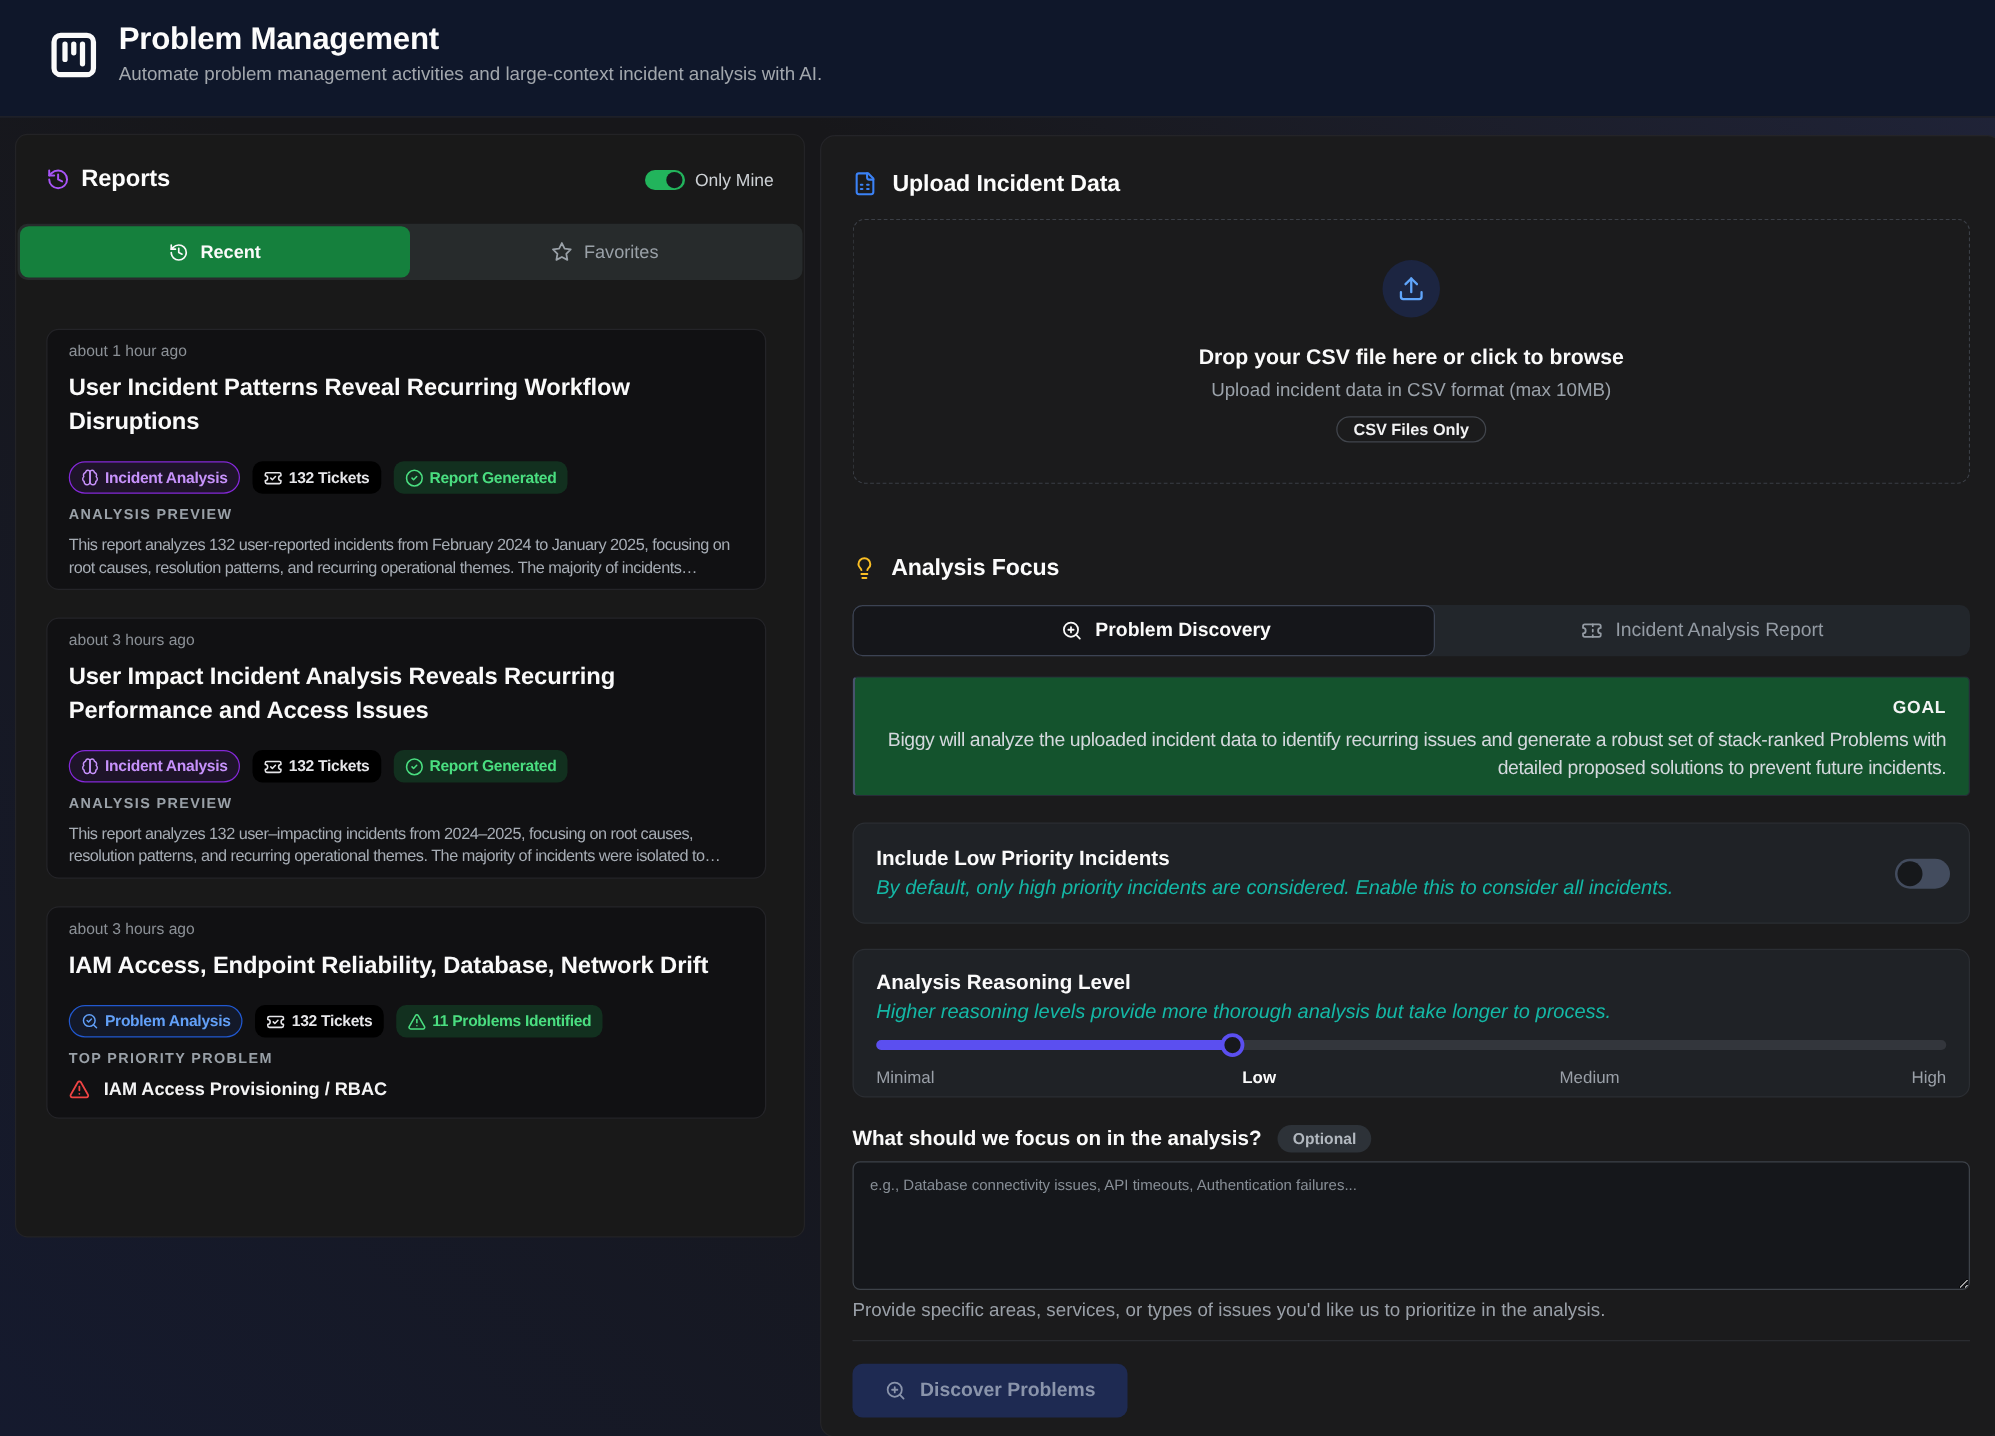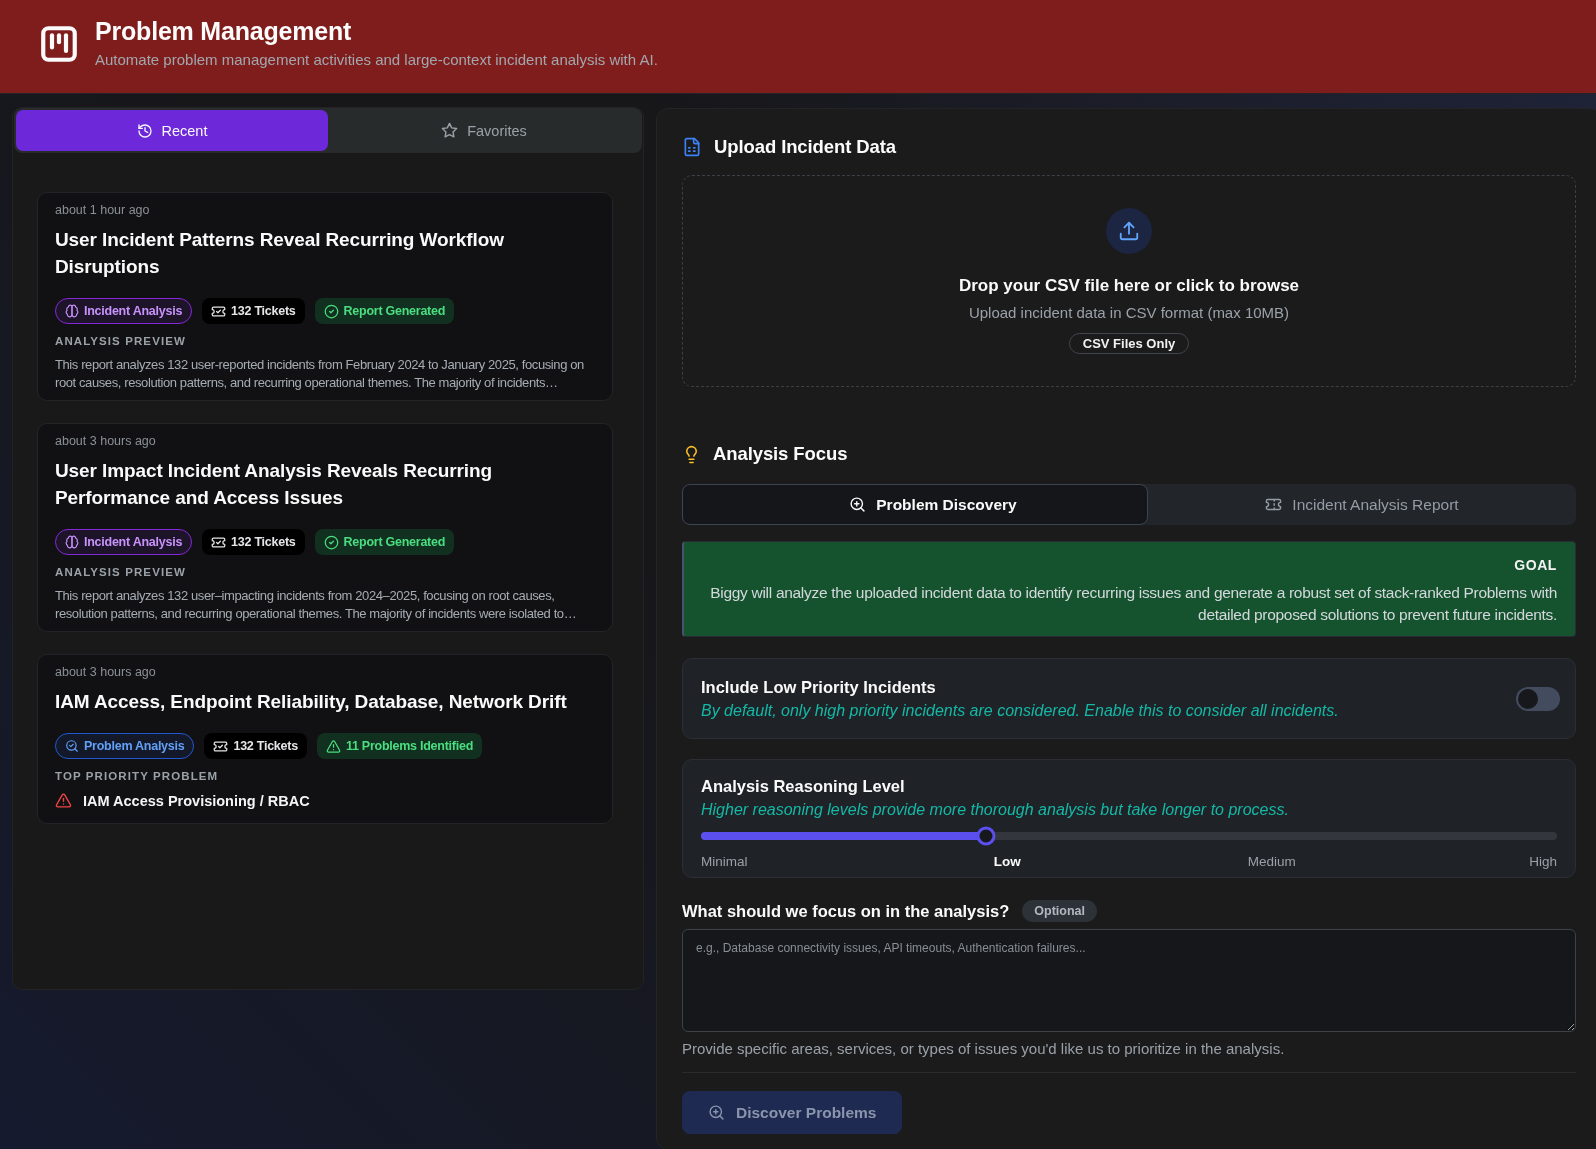--- a/index.html
+++ b/index.html
@@ -14,7 +14,7 @@
 
   
   .app-header {
-    height:94px; background:#7f1d1d; border-bottom:1px solid #242428;
+    height:94px; background:#0f172a; border-bottom:1px solid #242428;
     display:flex; align-items:center; gap:15px; padding:0 38px 8px 38px;
   }
   .app-logo { width:42px; height:44px; color:#fafafa; margin-top:2px; }

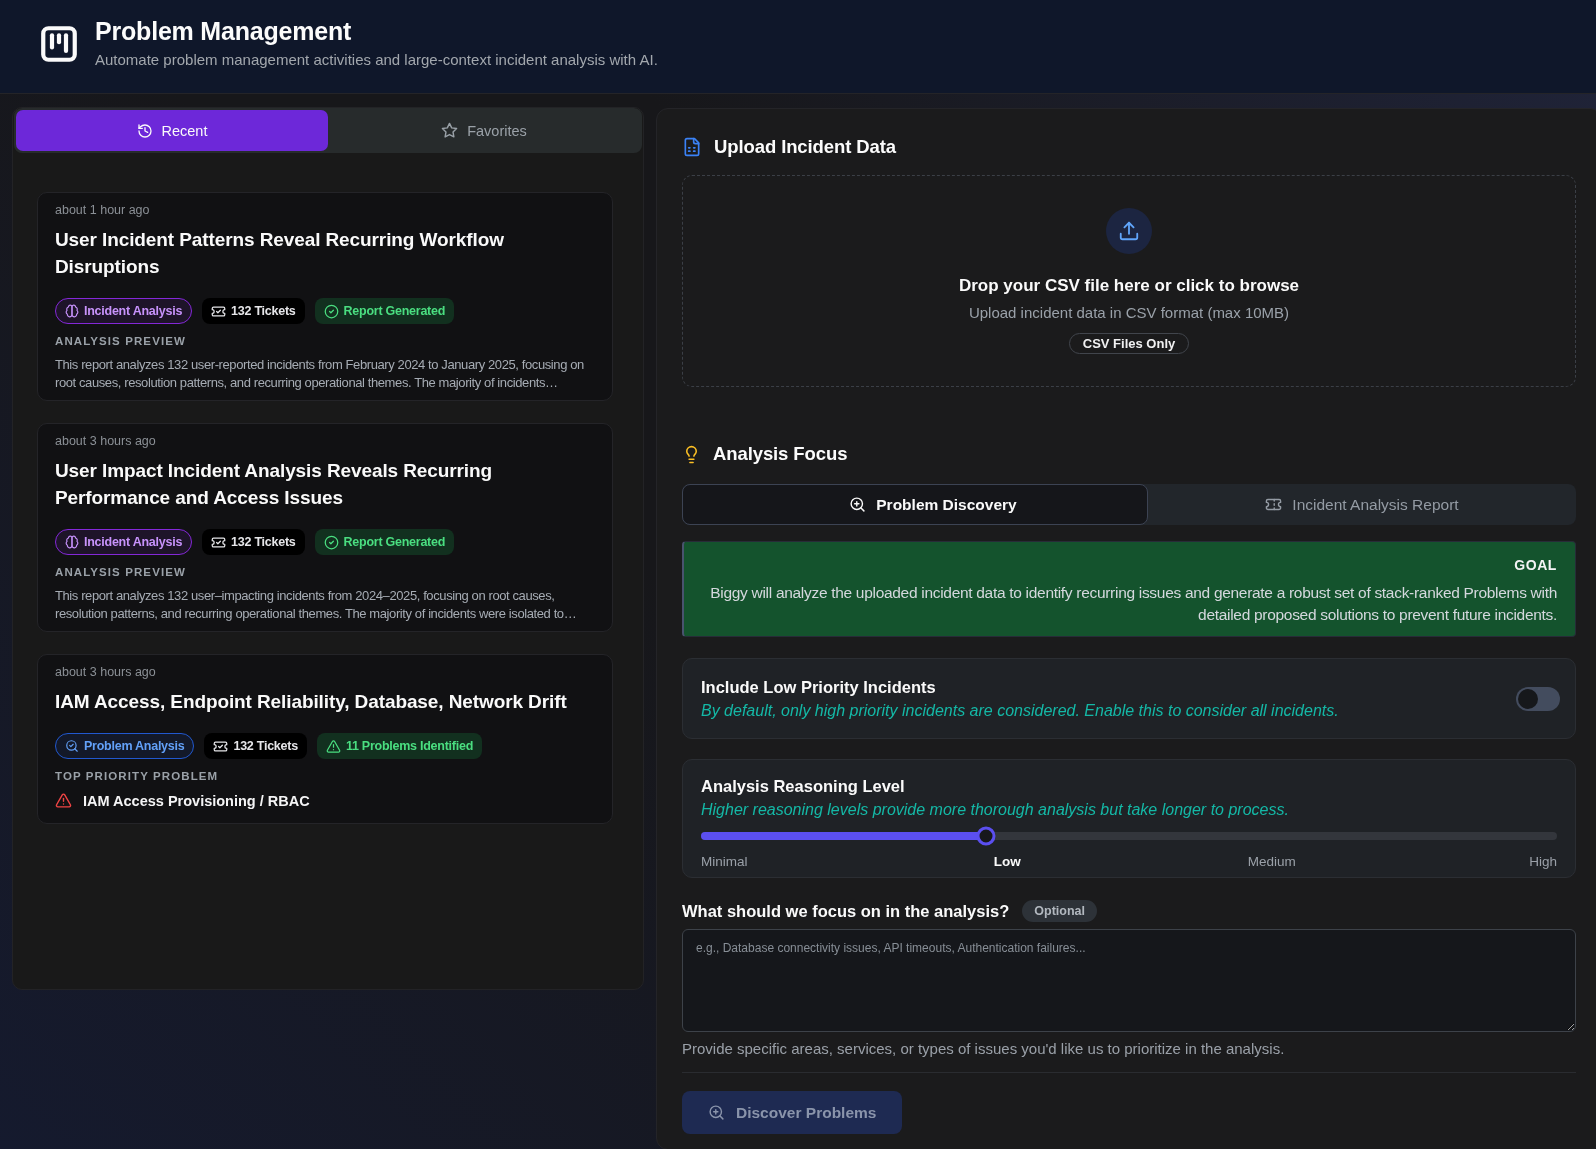--- a/index.html
+++ b/index.html
@@ -164,6 +164,24 @@
 <div class="content">
 
   <aside class="reports-panel">
+    <div class="panel-head">
+      <div class="panel-head-left">
+        <span class="history-accent">
+          <svg width="19" height="19" viewBox="0 0 24 24" fill="none" stroke="currentColor" stroke-width="2" stroke-linecap="round" stroke-linejoin="round">
+            <path d="M3 12a9 9 0 1 0 9-9 9.75 9.75 0 0 0-6.74 2.74L3 8"></path>
+              <path d="M3 3v5h5"></path>
+              <path d="M12 7v5l4 2"></path>
+          </svg>
+        </span>
+        <h2 class="panel-title">Reports</h2>
+      </div>
+      <div class="only-mine">
+        <span class="switch switch-sm on">
+            <span class="knob"></span>
+          </span>
+        <span class="only-mine-label">Only Mine</span>
+      </div>
+    </div>
 
     <div class="r-tabstrip">
       <button class="r-tab active">

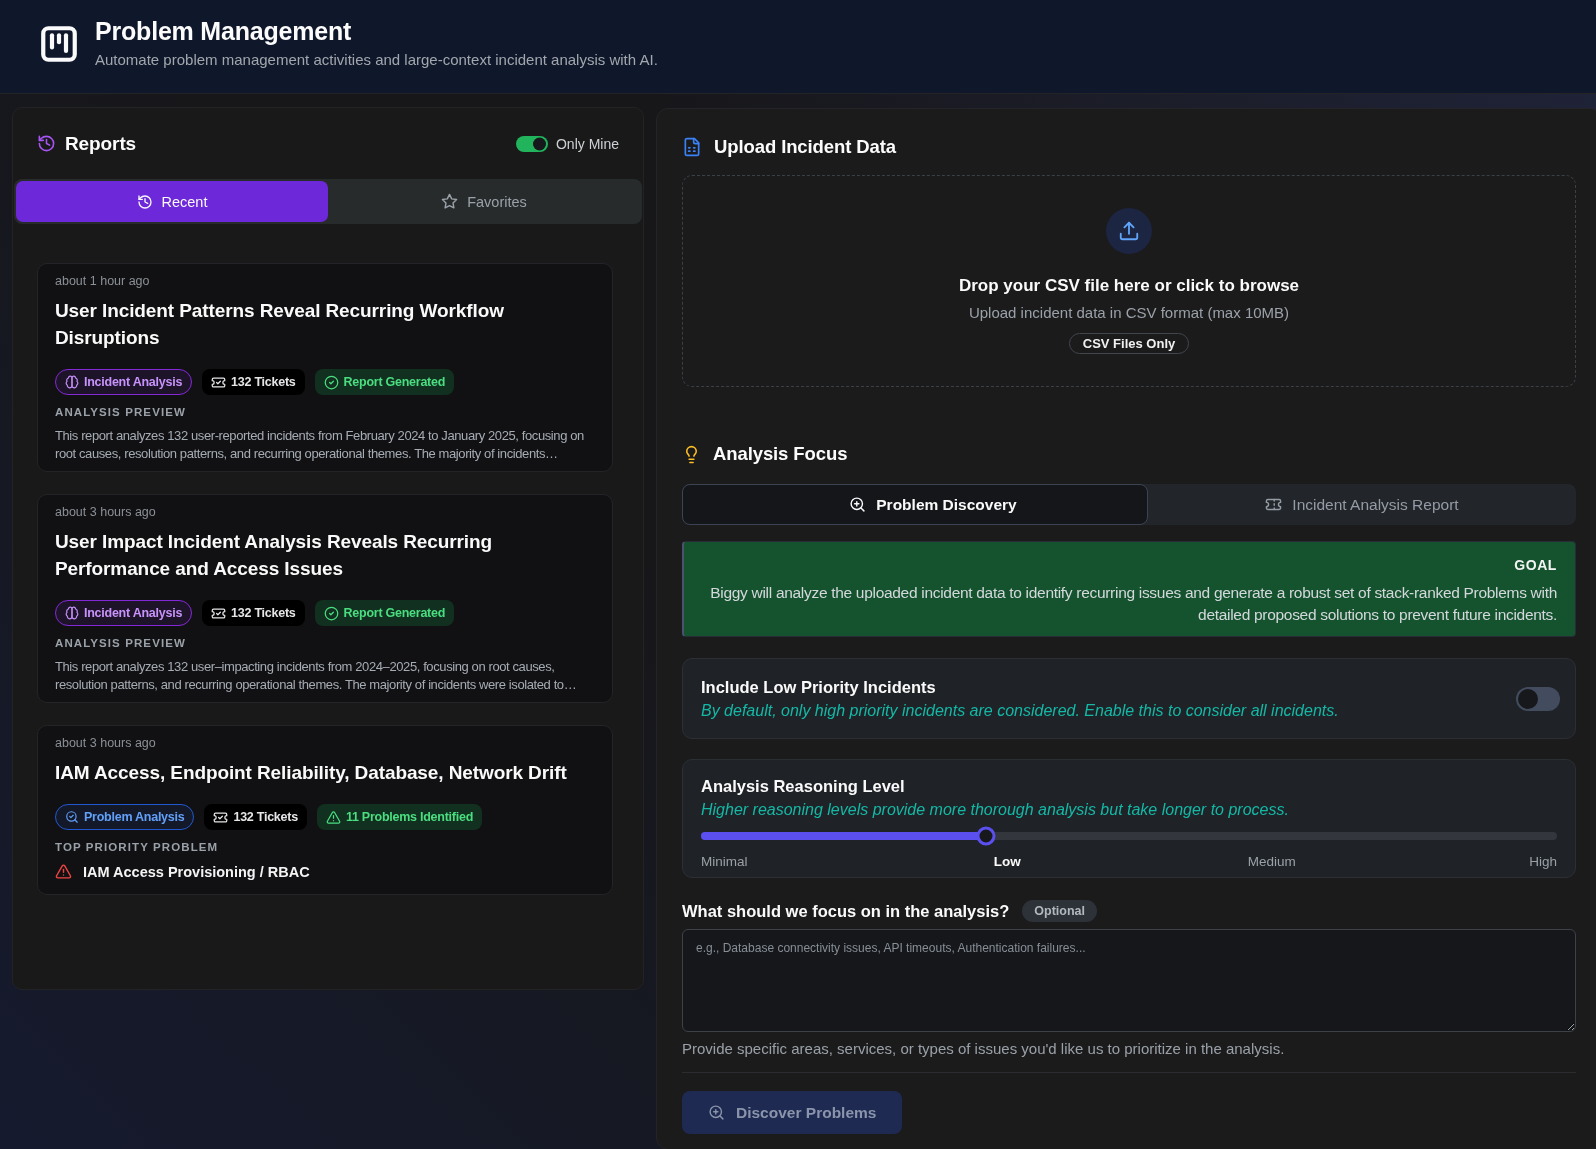--- a/index.html
+++ b/index.html
@@ -54,7 +54,7 @@
   .r-tab { flex:1; display:flex; align-items:center; justify-content:center; gap:9px;
            font-size:14.5px; color:#9aa1a8; background:transparent; border:0; border-radius:7px;
            font-family:inherit; cursor:pointer; }
-  .r-tab.active { background:#6d28d9; color:#fafafa; font-weight:400; }
+  .r-tab.active { background:#15803d; color:#fafafa; font-weight:700; }
 
   
   .card-list { padding:39px 30px 24px 24px; display:flex; flex-direction:column; gap:22px; }

